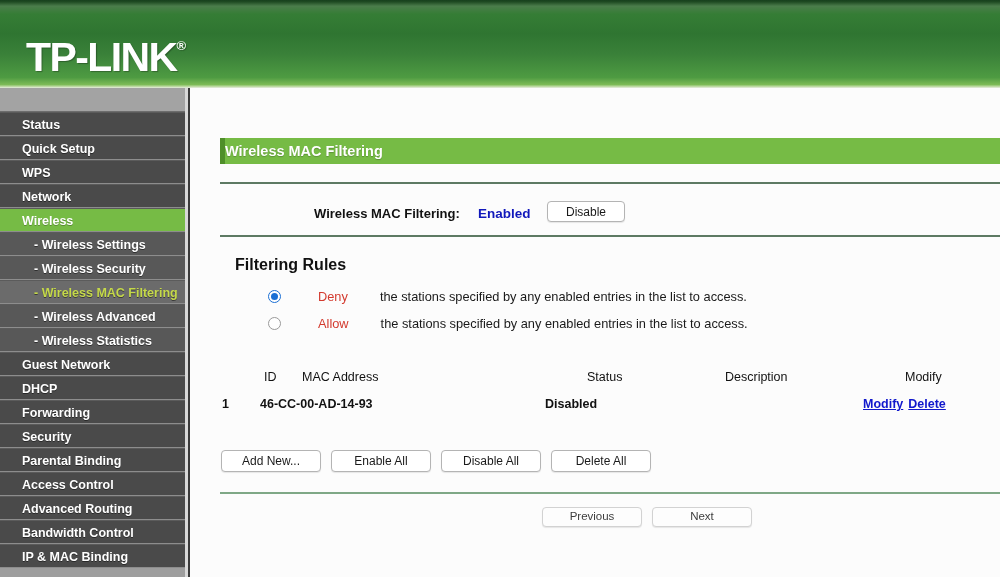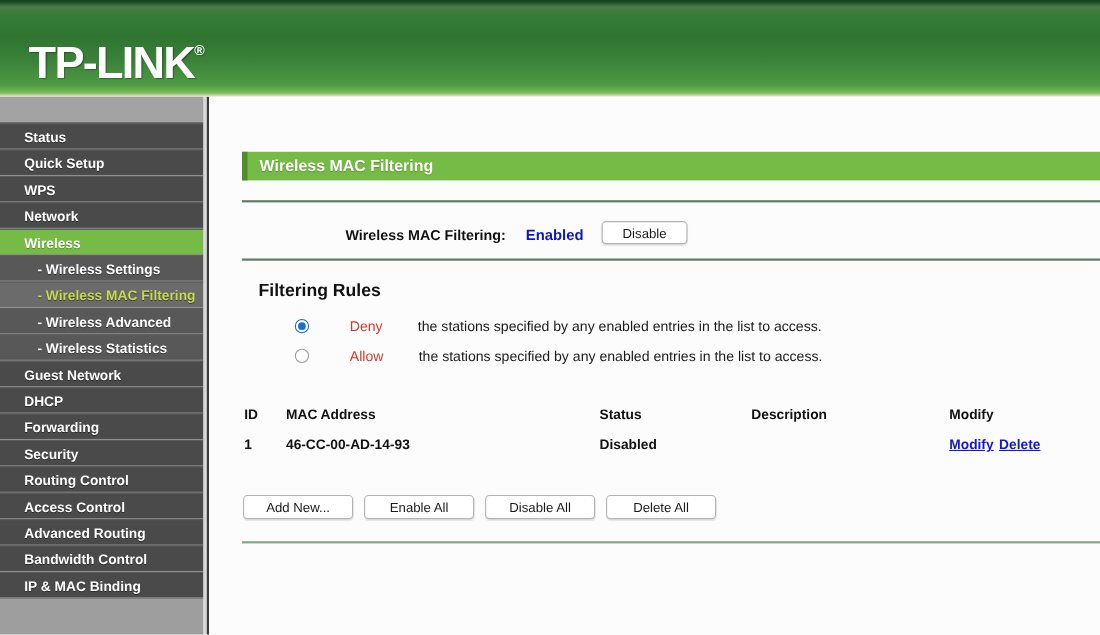--- a/index.html
+++ b/index.html
@@ -157,7 +157,6 @@
     color: #ffffff;
     font-size: 14.5px;
     font-weight: bold;
-    padding-left: 11px;
     text-shadow: 0 1px 1px rgba(0,0,0,0.22);
   }
 

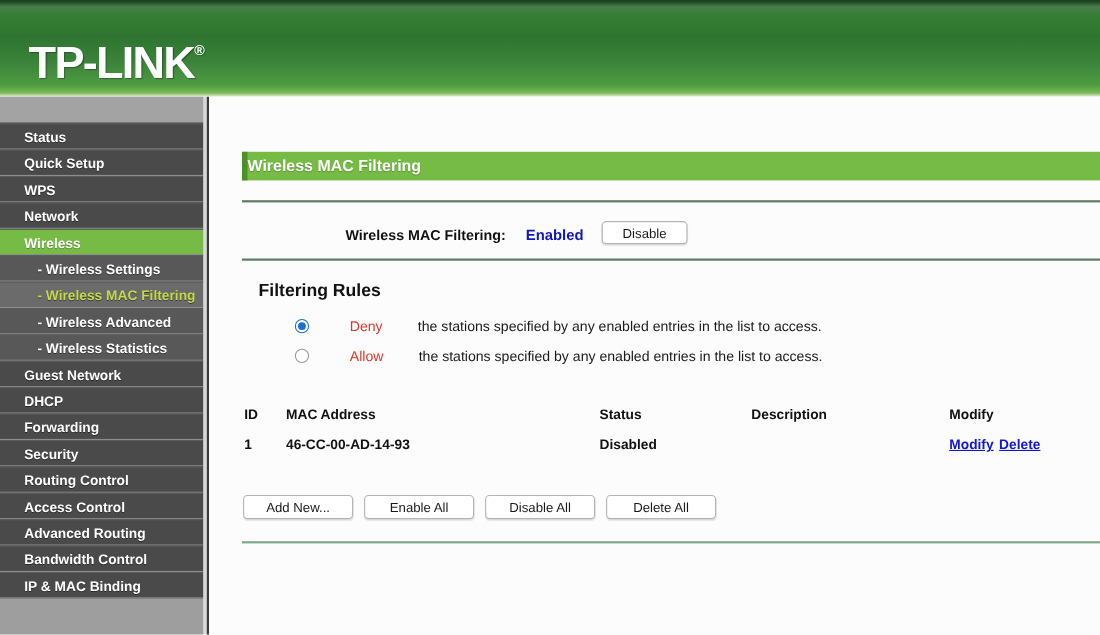--- a/index.html
+++ b/index.html
@@ -371,6 +371,7 @@
         <li class="menu-item"><span>Network</span></li>
         <li class="menu-item active-main"><span>Wireless</span></li>
         <li class="menu-item sub"><span>- Wireless Settings</span></li>
+        <li class="menu-item sub"><span>- Wireless Security</span></li>
         <li class="menu-item sub active-sub"><span>- Wireless MAC Filtering</span></li>
         <li class="menu-item sub"><span>- Wireless Advanced</span></li>
         <li class="menu-item sub"><span>- Wireless Statistics</span></li>

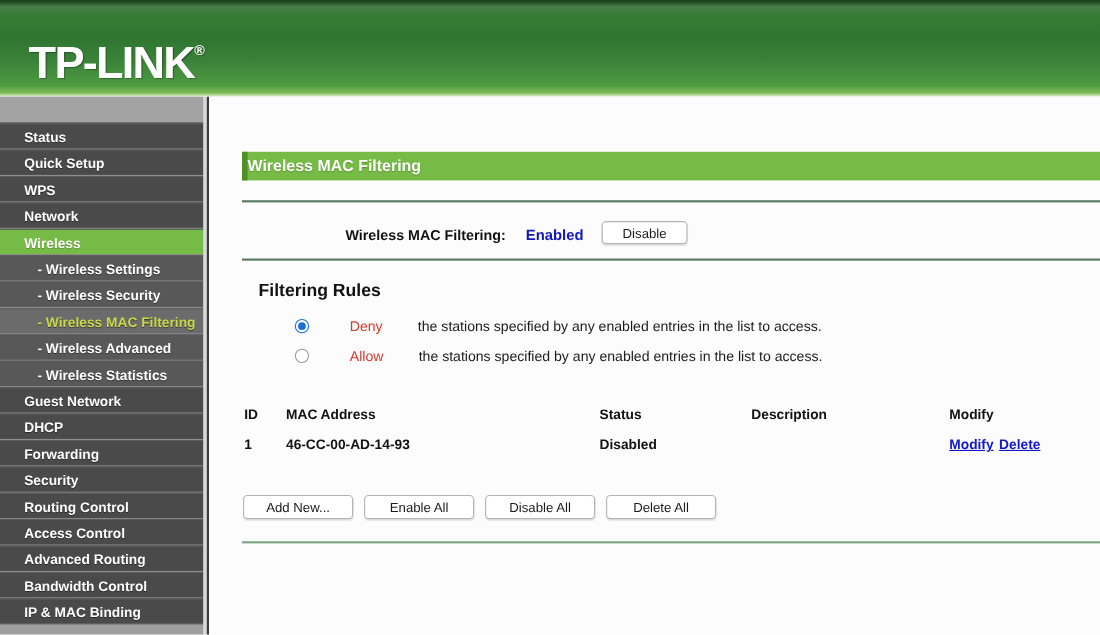--- a/index.html
+++ b/index.html
@@ -296,7 +296,7 @@
     color: #111111;
     white-space: nowrap;
   }
-  .cell.hdr { font-weight: bold; }
+  .cell.hdr { font-weight: normal; margin-left: 42px; }
   .cell.bold { font-weight: bold; }
   .c-id   { left: 32px; }
   .c-mac  { left: 70px; }

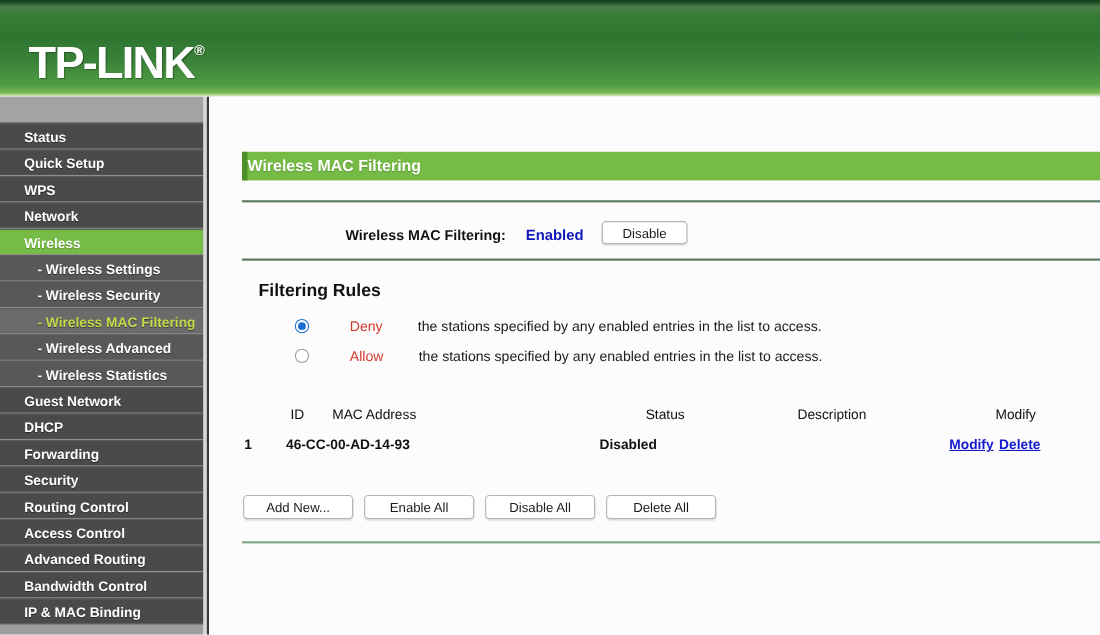--- a/index.html
+++ b/index.html
@@ -379,7 +379,7 @@
         <li class="menu-item"><span>DHCP</span></li>
         <li class="menu-item"><span>Forwarding</span></li>
         <li class="menu-item"><span>Security</span></li>
-        <li class="menu-item"><span>Routing Control</span></li>
+        <li class="menu-item"><span>Parental Binding</span></li>
         <li class="menu-item"><span>Access Control</span></li>
         <li class="menu-item"><span>Advanced Routing</span></li>
         <li class="menu-item"><span>Bandwidth Control</span></li>

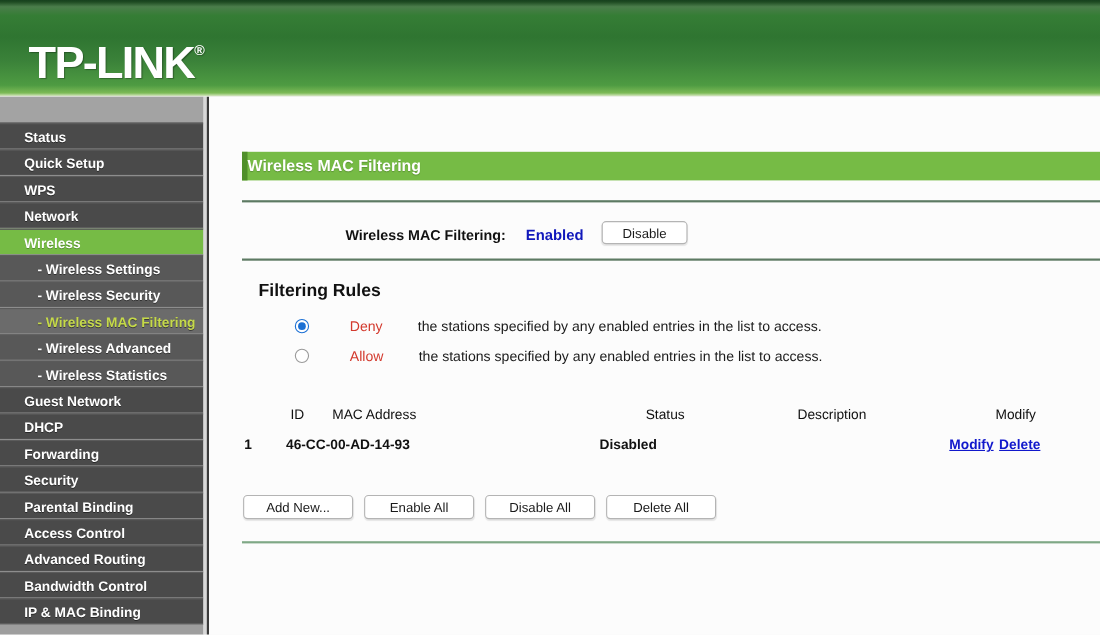--- a/index.html
+++ b/index.html
@@ -447,6 +447,10 @@
 
     <div class="hr-green hr3 soft"></div>
 
+    <div class="pager">
+      <button class="btn btn-page p1">Previous</button>
+      <button class="btn btn-page p2">Next</button>
+    </div>
 
   </div>
 </div>

